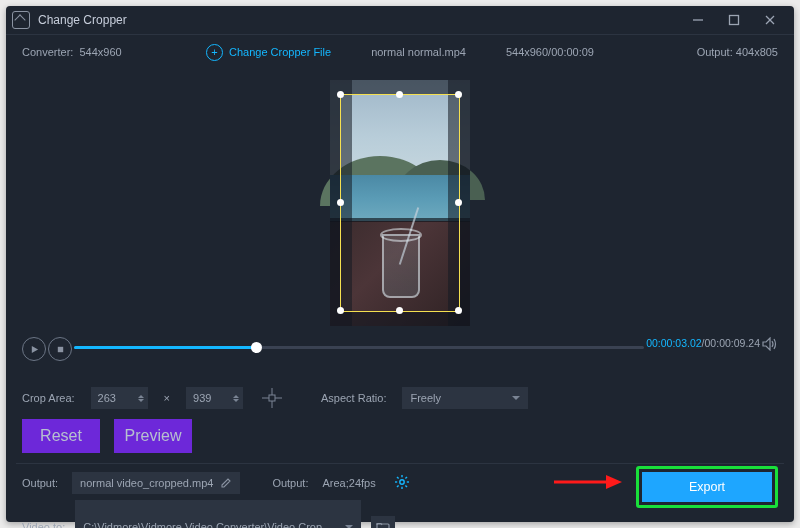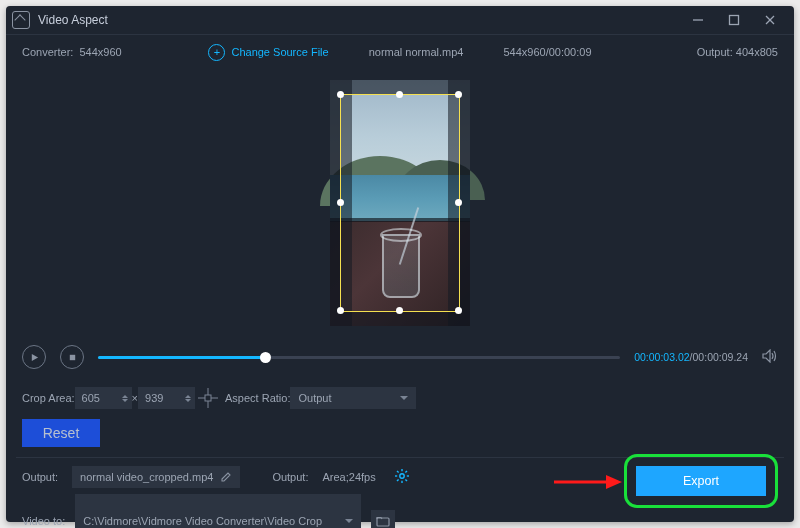--- a/index.html
+++ b/index.html
@@ -88,7 +88,7 @@
 
   <div class="titlebar">
     <div class="logo"></div>
-    <div class="title">Video Aspect</div>
+    <div class="title">Change Cropper</div>
     <div class="winbtns">
       <div class="winbtn">
           <svg viewBox="0 0 12 12">

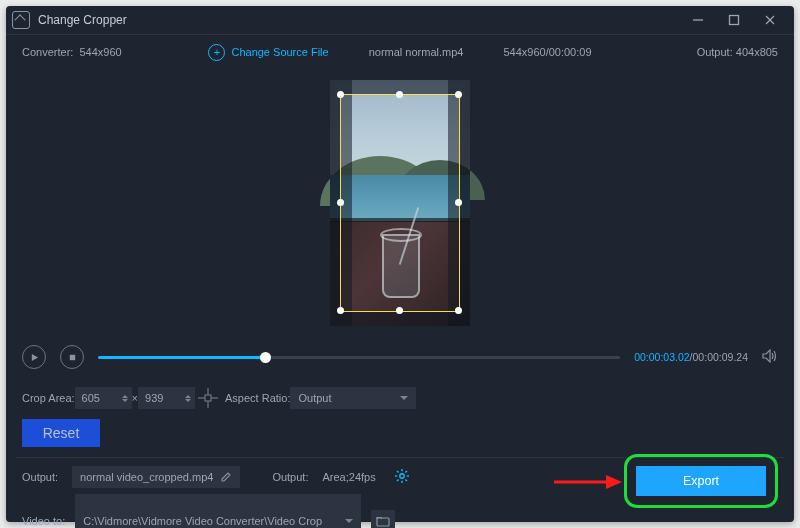--- a/index.html
+++ b/index.html
@@ -114,7 +114,7 @@
     <div class="center">
       <div class="change-src">
         <span class="plus">+</span>
-        <span>Change Source File</span>
+        <span>Change Cropper File</span>
       </div>
       <span>normal normal.mp4</span>
       <span>544x960/00:00:09</span>

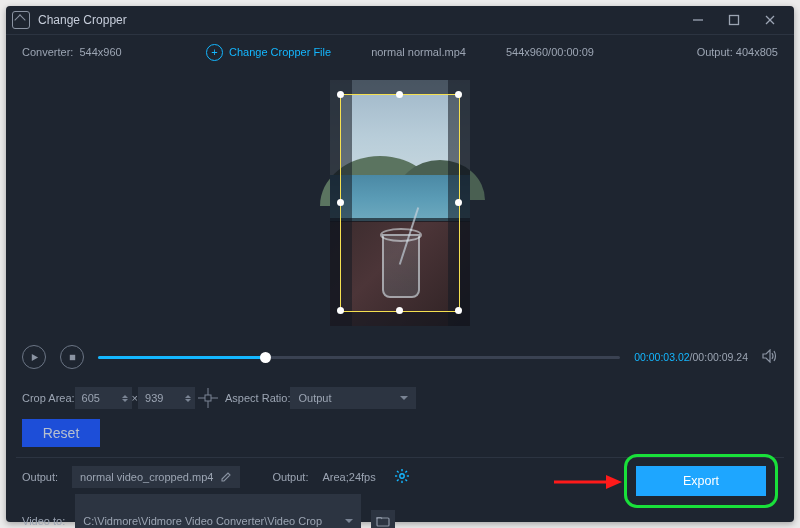--- a/index.html
+++ b/index.html
@@ -44,7 +44,7 @@
 .h-tl{left:0;top:0}.h-tm{left:50%;top:0}.h-tr{left:100%;top:0}
 .h-ml{left:0;top:50%}.h-mr{left:100%;top:50%}
 .h-bl{left:0;top:100%}.h-bm{left:50%;top:100%}.h-br{left:100%;top:100%}
-.playbar{display:flex;align-items:center;height:40px;padding:0 16px;gap:14px}
+.playbar{display:flex;align-items:flex-start;height:40px;padding:0 16px;gap:2px}
 .rbtn{width:22px;height:22px;border:1.3px solid #6b7585;border-radius:50%;display:flex;align-items:center;justify-content:center;cursor:pointer;color:#8a93a2}
 .rbtn svg{width:9px;height:9px}
 .seek{flex:1;height:20px;position:relative;display:flex;align-items:center}

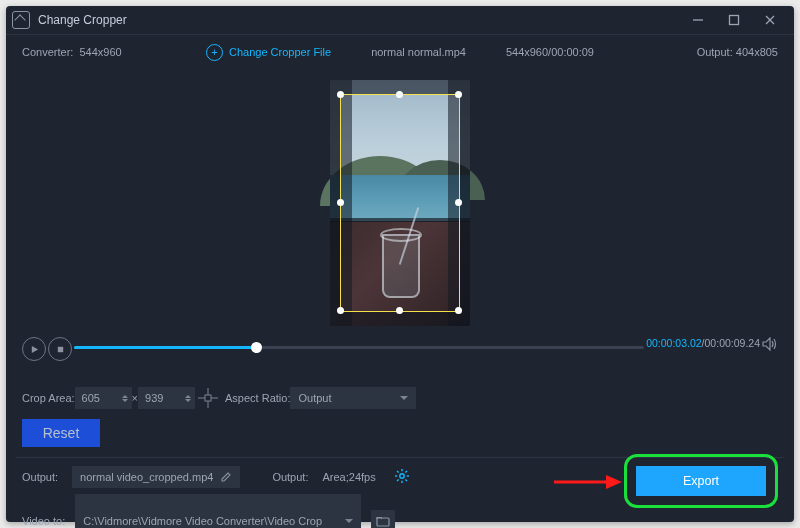--- a/index.html
+++ b/index.html
@@ -54,7 +54,7 @@
 .time{font-size:10.5px;white-space:nowrap}
 .time .cur{color:#14b7ff}
 .vol{cursor:pointer}
-.crop-ctrl{display:flex;align-items:center;height:42px;padding:0 16px;gap:0}
+.crop-ctrl{display:flex;align-items:center;height:42px;padding:0 16px;gap:16px}
 .lbl{color:#9ca5b3}
 .numbox{width:46px;height:22px;background:#2c3441;display:flex;align-items:center;padding:0 4px 0 7px;justify-content:space-between}
 .numbox .arrows{display:flex;flex-direction:column;gap:1px}

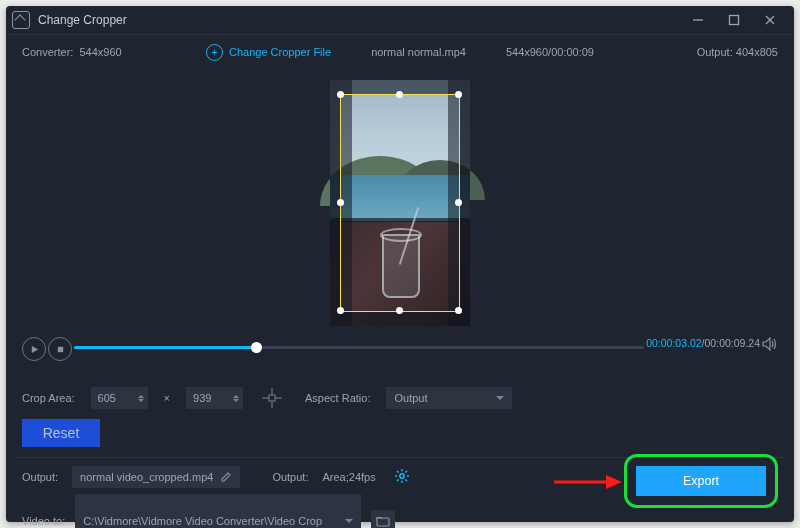--- a/index.html
+++ b/index.html
@@ -179,7 +179,7 @@
   <div class="crop-ctrl">
     <span class="lbl">Crop Area:</span>
     <div class="numbox">
-      <span>605</span>
+      <span>263</span>
       <div class="arrows">
           <span class="up"></span>
           <span class="dn"></span>

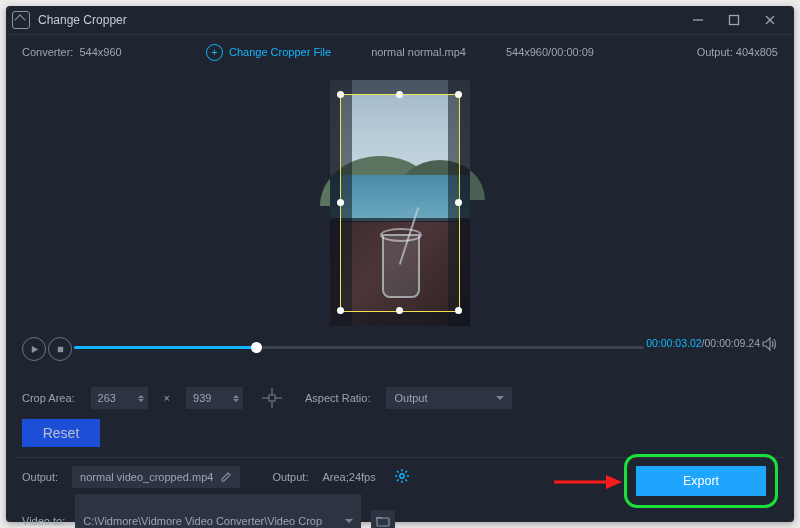--- a/index.html
+++ b/index.html
@@ -202,7 +202,7 @@
           <rect x="7" y="7" width="6" height="6" fill="none" stroke="#7a8494"></rect>
         </svg>
     </div>
-    <span class="lbl" style="margin-left:4px">Aspect Ratio:</span>
+    <span class="lbl" style="margin-left:20px">Aspect Ratio:</span>
     <div class="select">
       <span>Output</span>
         <span class="arr"></span>

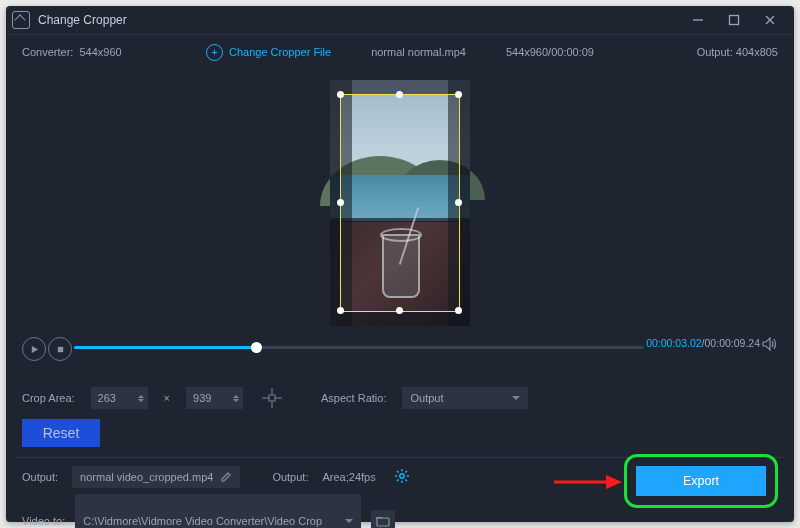--- a/index.html
+++ b/index.html
@@ -204,7 +204,7 @@
     </div>
     <span class="lbl" style="margin-left:20px">Aspect Ratio:</span>
     <div class="select">
-      <span>Output</span>
+      <span>Freely</span>
         <span class="arr"></span>
     </div>
   </div>

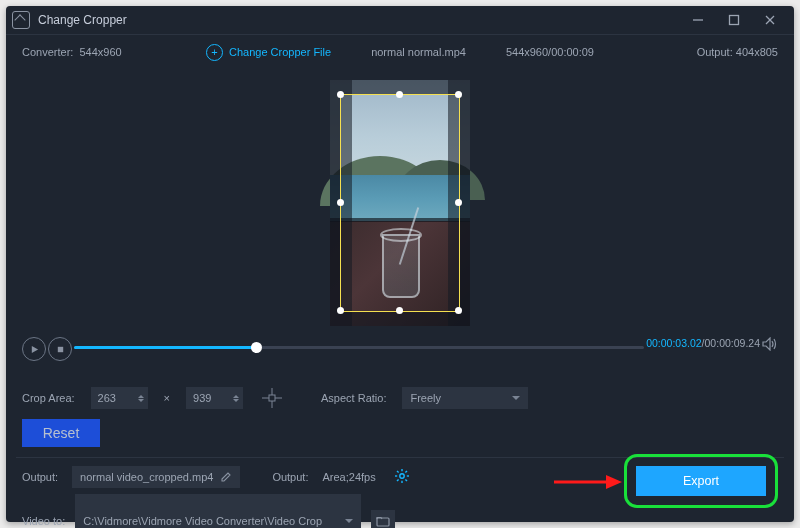--- a/index.html
+++ b/index.html
@@ -66,7 +66,7 @@
 .select{width:110px;height:22px;background:#2c3441;display:flex;align-items:center;padding:0 8px;justify-content:space-between;cursor:pointer}
 .select .arr{width:0;height:0;border-left:4px solid transparent;border-right:4px solid transparent;border-top:4px solid #7a8494}
 .btnrow{display:flex;gap:14px;padding:0 16px 10px}
-.btn{height:28px;min-width:78px;background:#1d4ed8;display:flex;align-items:center;justify-content:center;cursor:pointer;font-size:14px;color:#b7c0cf}
+.btn{height:34px;min-width:78px;background:#6d28d9;display:flex;align-items:center;justify-content:center;cursor:pointer;font-size:16px;color:#b7c0cf}
 .divider{height:1px;background:#2c3441;margin:0 10px}
 .outrow{display:flex;align-items:center;padding:8px 16px 0;gap:14px}
 .outrow .field{background:#2c3441;height:22px;display:flex;align-items:center;padding:0 8px;gap:8px}

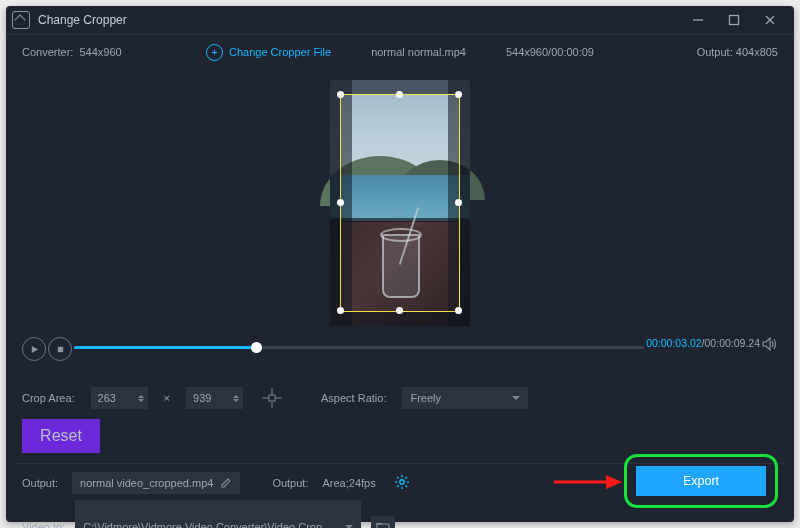--- a/index.html
+++ b/index.html
@@ -211,6 +211,7 @@
 
   <div class="btnrow">
     <div class="btn">Reset</div>
+    <div class="btn">Preview</div>
   </div>
 
   <div class="divider"></div>

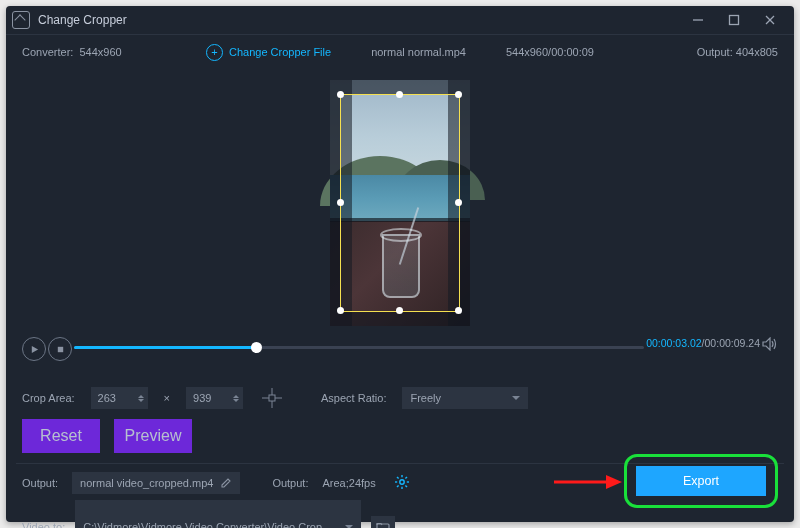--- a/index.html
+++ b/index.html
@@ -76,7 +76,7 @@
 .saverow .path{background:#2c3441;height:22px;width:270px;display:flex;align-items:center;padding:16px 8px;justify-content:space-between;cursor:pointer}
 .folderbtn{width:24px;height:22px;background:#2c3441;display:flex;align-items:center;justify-content:center;cursor:pointer}
 .export-wrap{position:absolute;right:16px;bottom:14px}
-.export-hl{padding:9px;border:3px solid #19e03a;border-radius:13px}
+.export-hl{padding:3px;border:3px solid #19e03a;border-radius:3px}
 .export-btn{width:130px;height:30px;background:#1ea6ff;color:#fff;display:flex;align-items:center;justify-content:center;font-size:12.5px;cursor:pointer}
 .arrow-callout{position:absolute;right:172px;bottom:28px;pointer-events:none}
 .arrow-callout svg{width:70px;height:20px}

